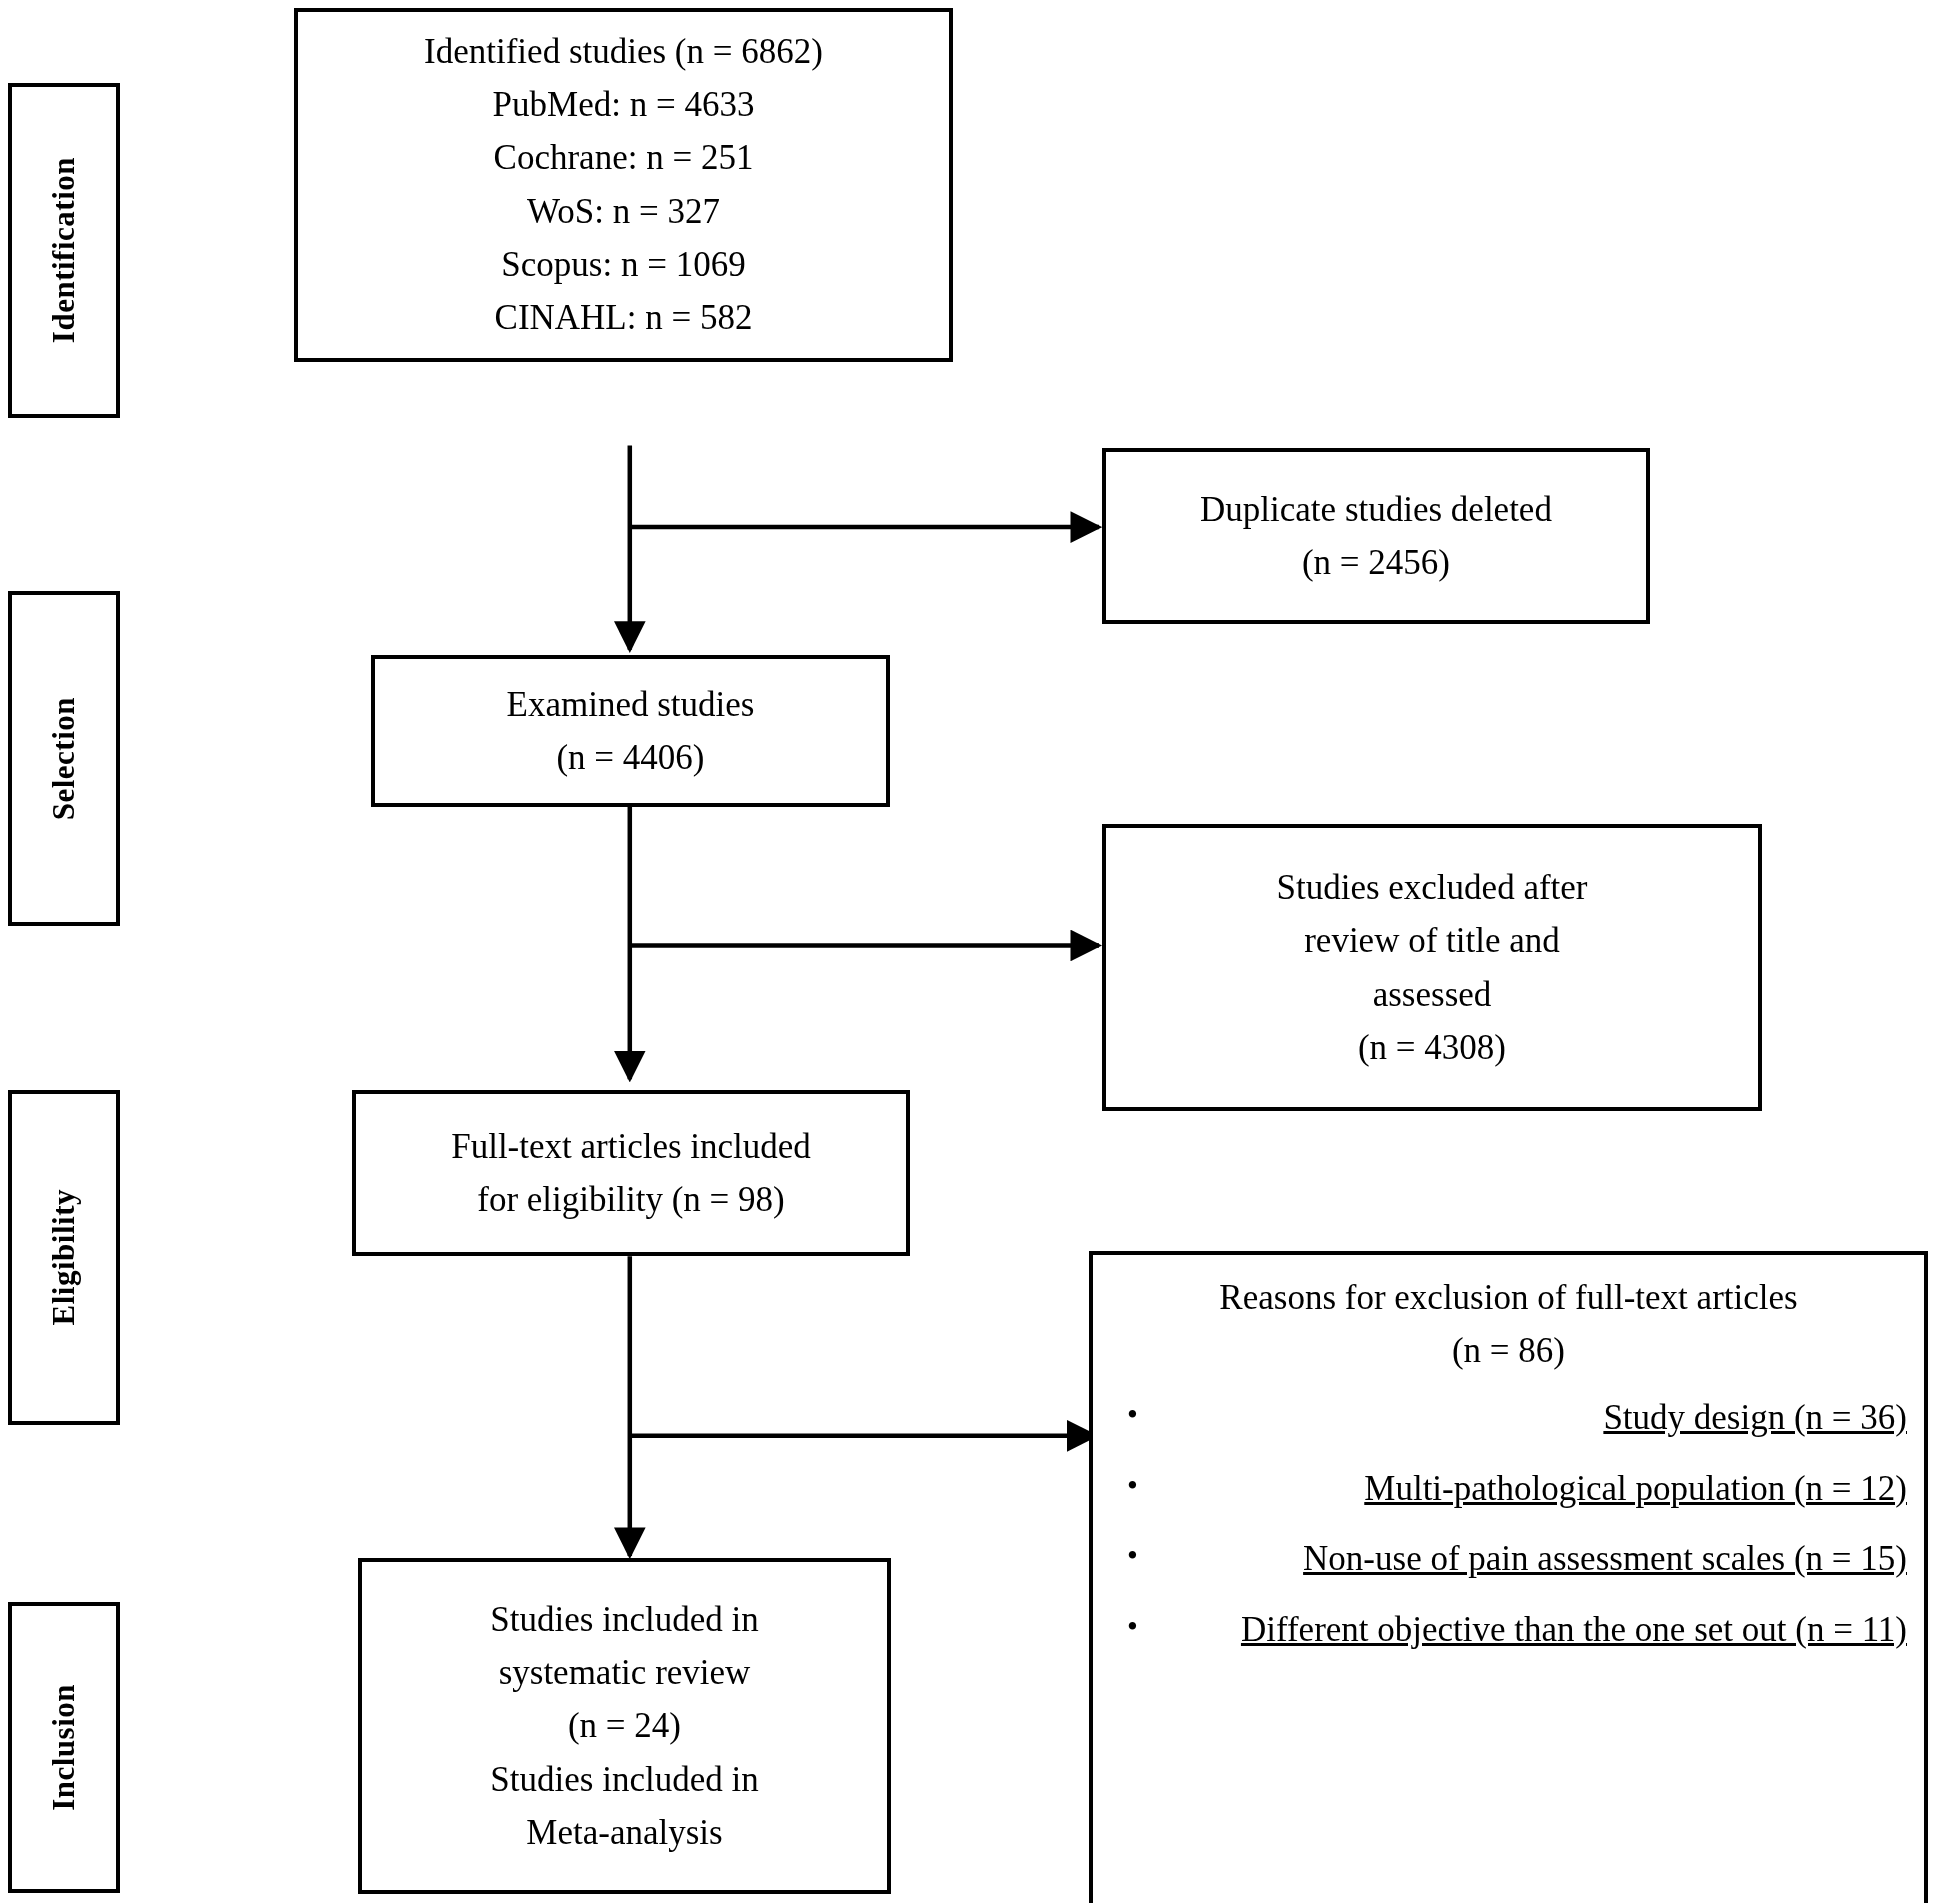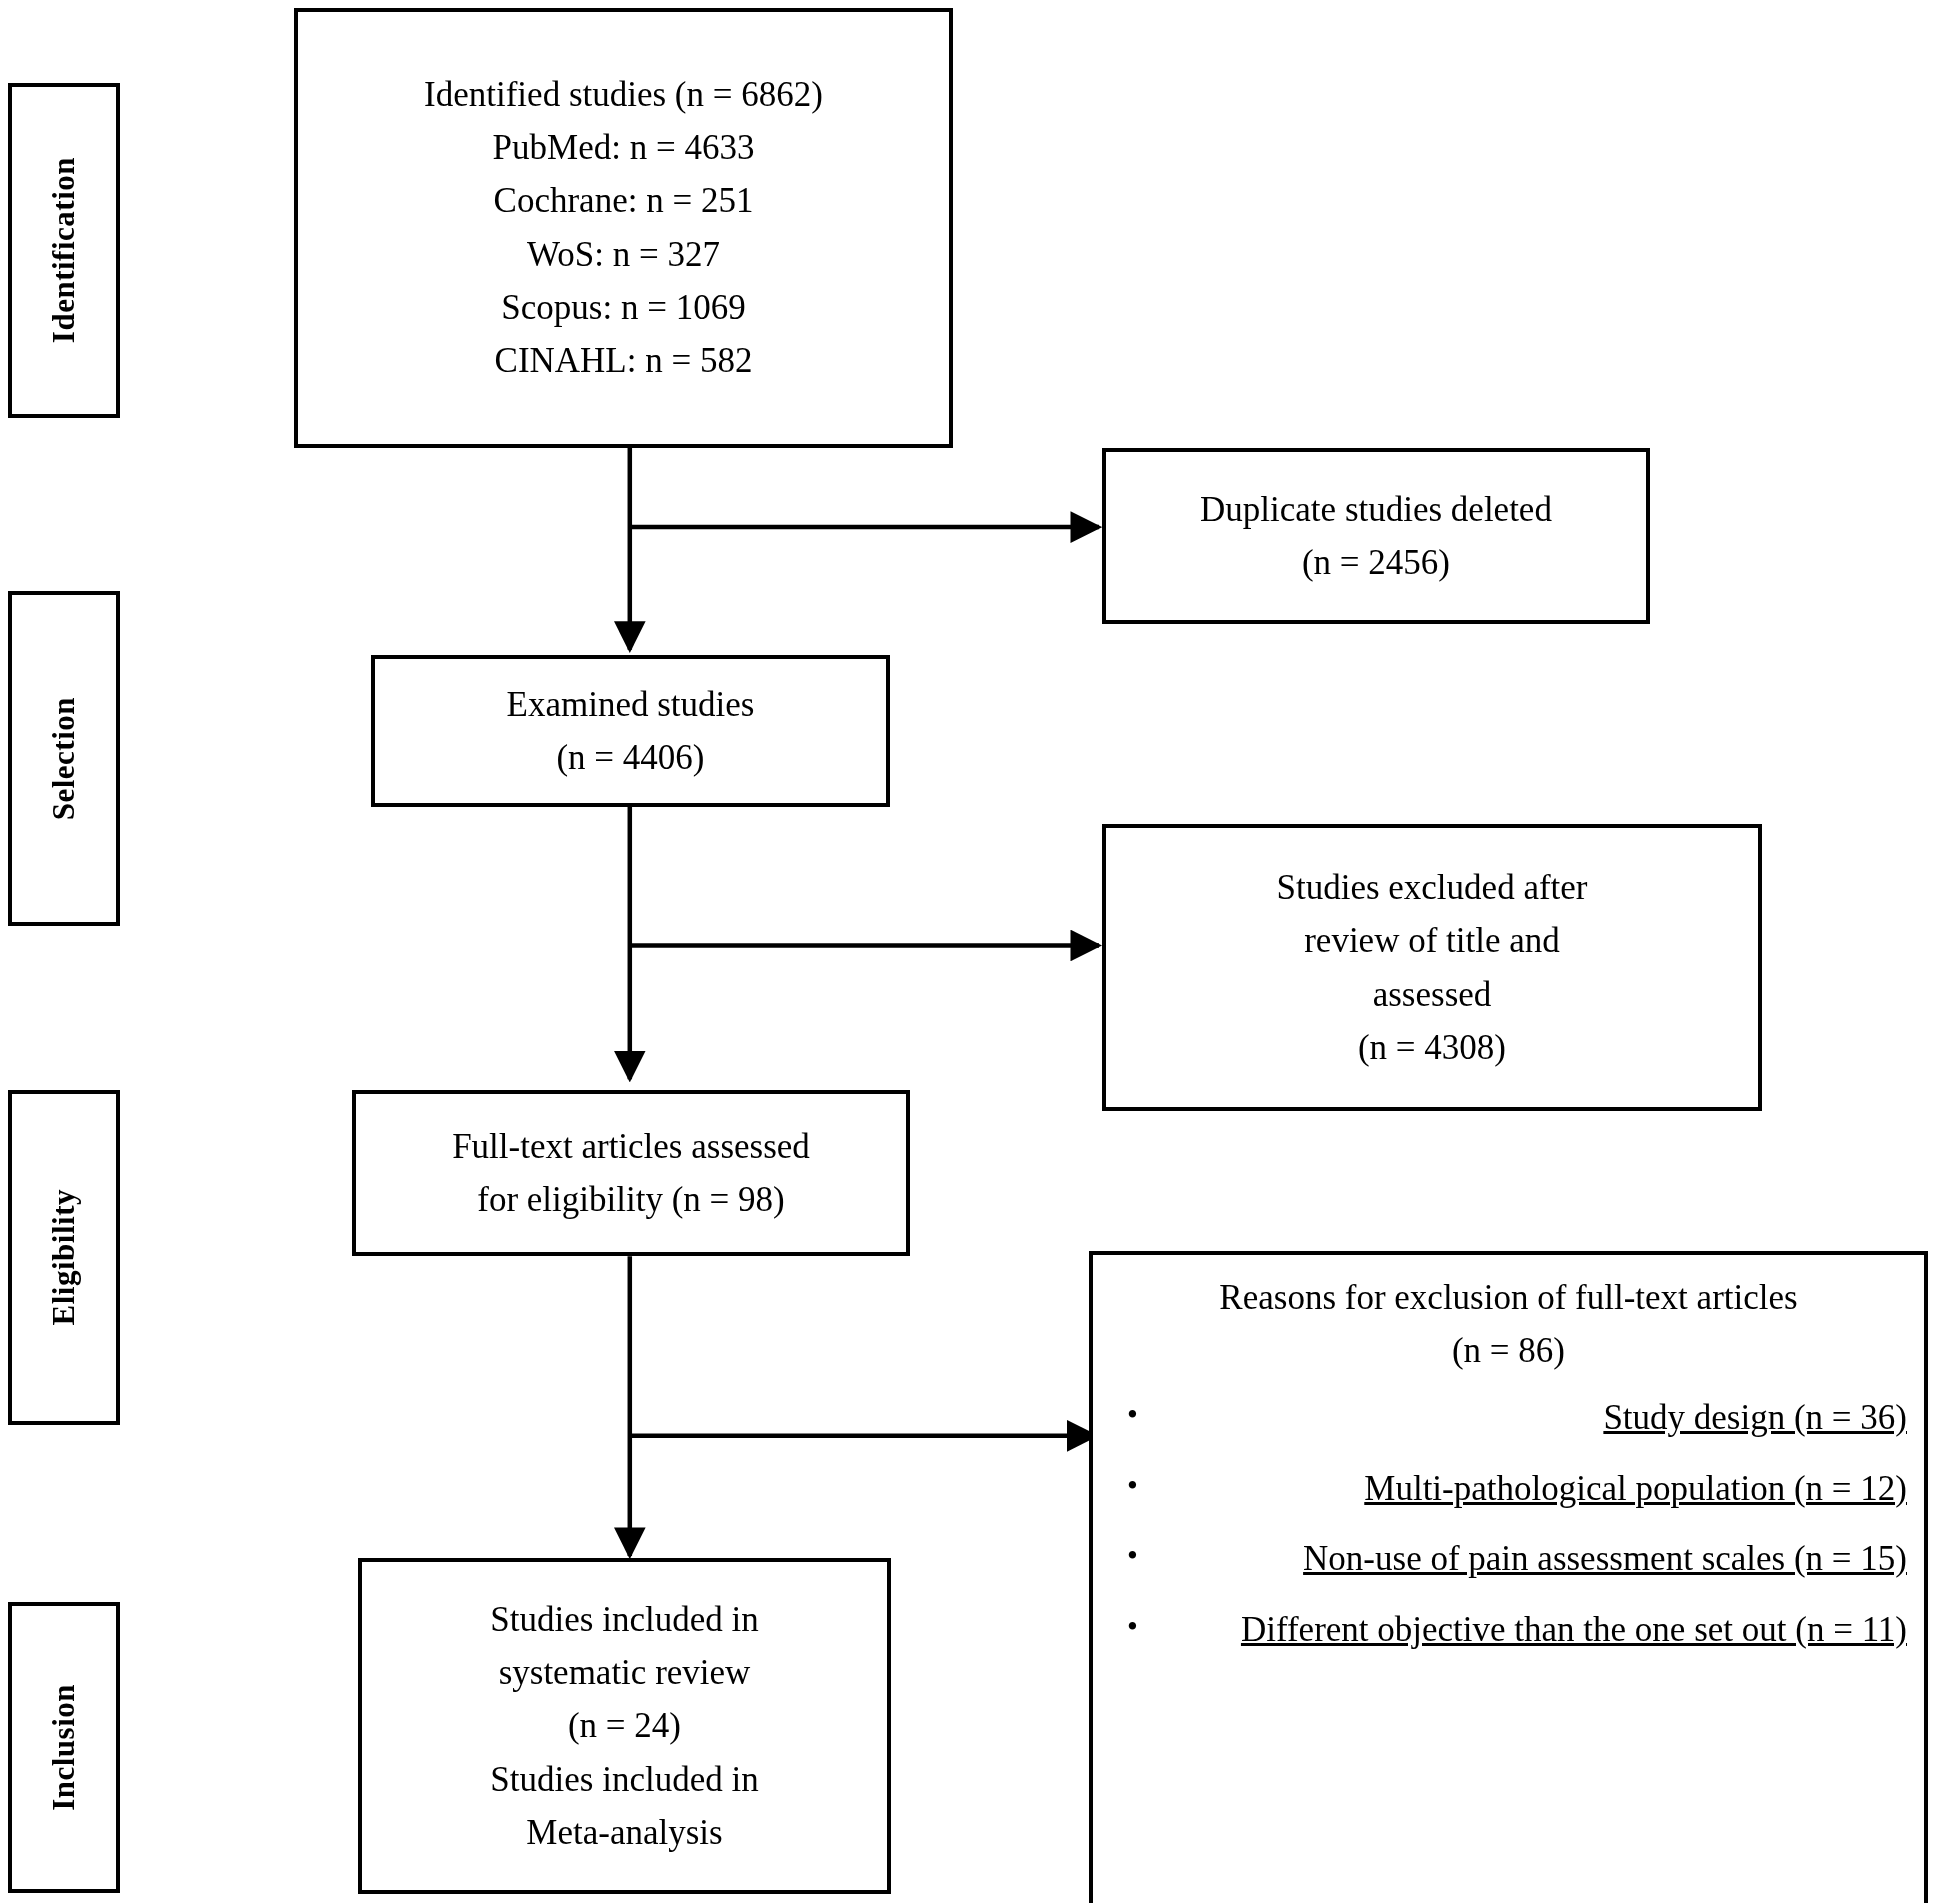--- a/index.html
+++ b/index.html
@@ -139,7 +139,7 @@
     <span class="stage-label">Inclusion</span>
   </div>
 
-  <div class="node-box" style="left:294px; top:7.5px; width:659px; height:440px;">
+  <div class="node-box" style="left:294px; top:7.5px; width:659px; height:354px;">
     <div class="node-line">Identified studies (n = 6862)</div>
     <div class="node-line">PubMed: n = 4633</div>
     <div class="node-line">Cochrane: n = 251</div>

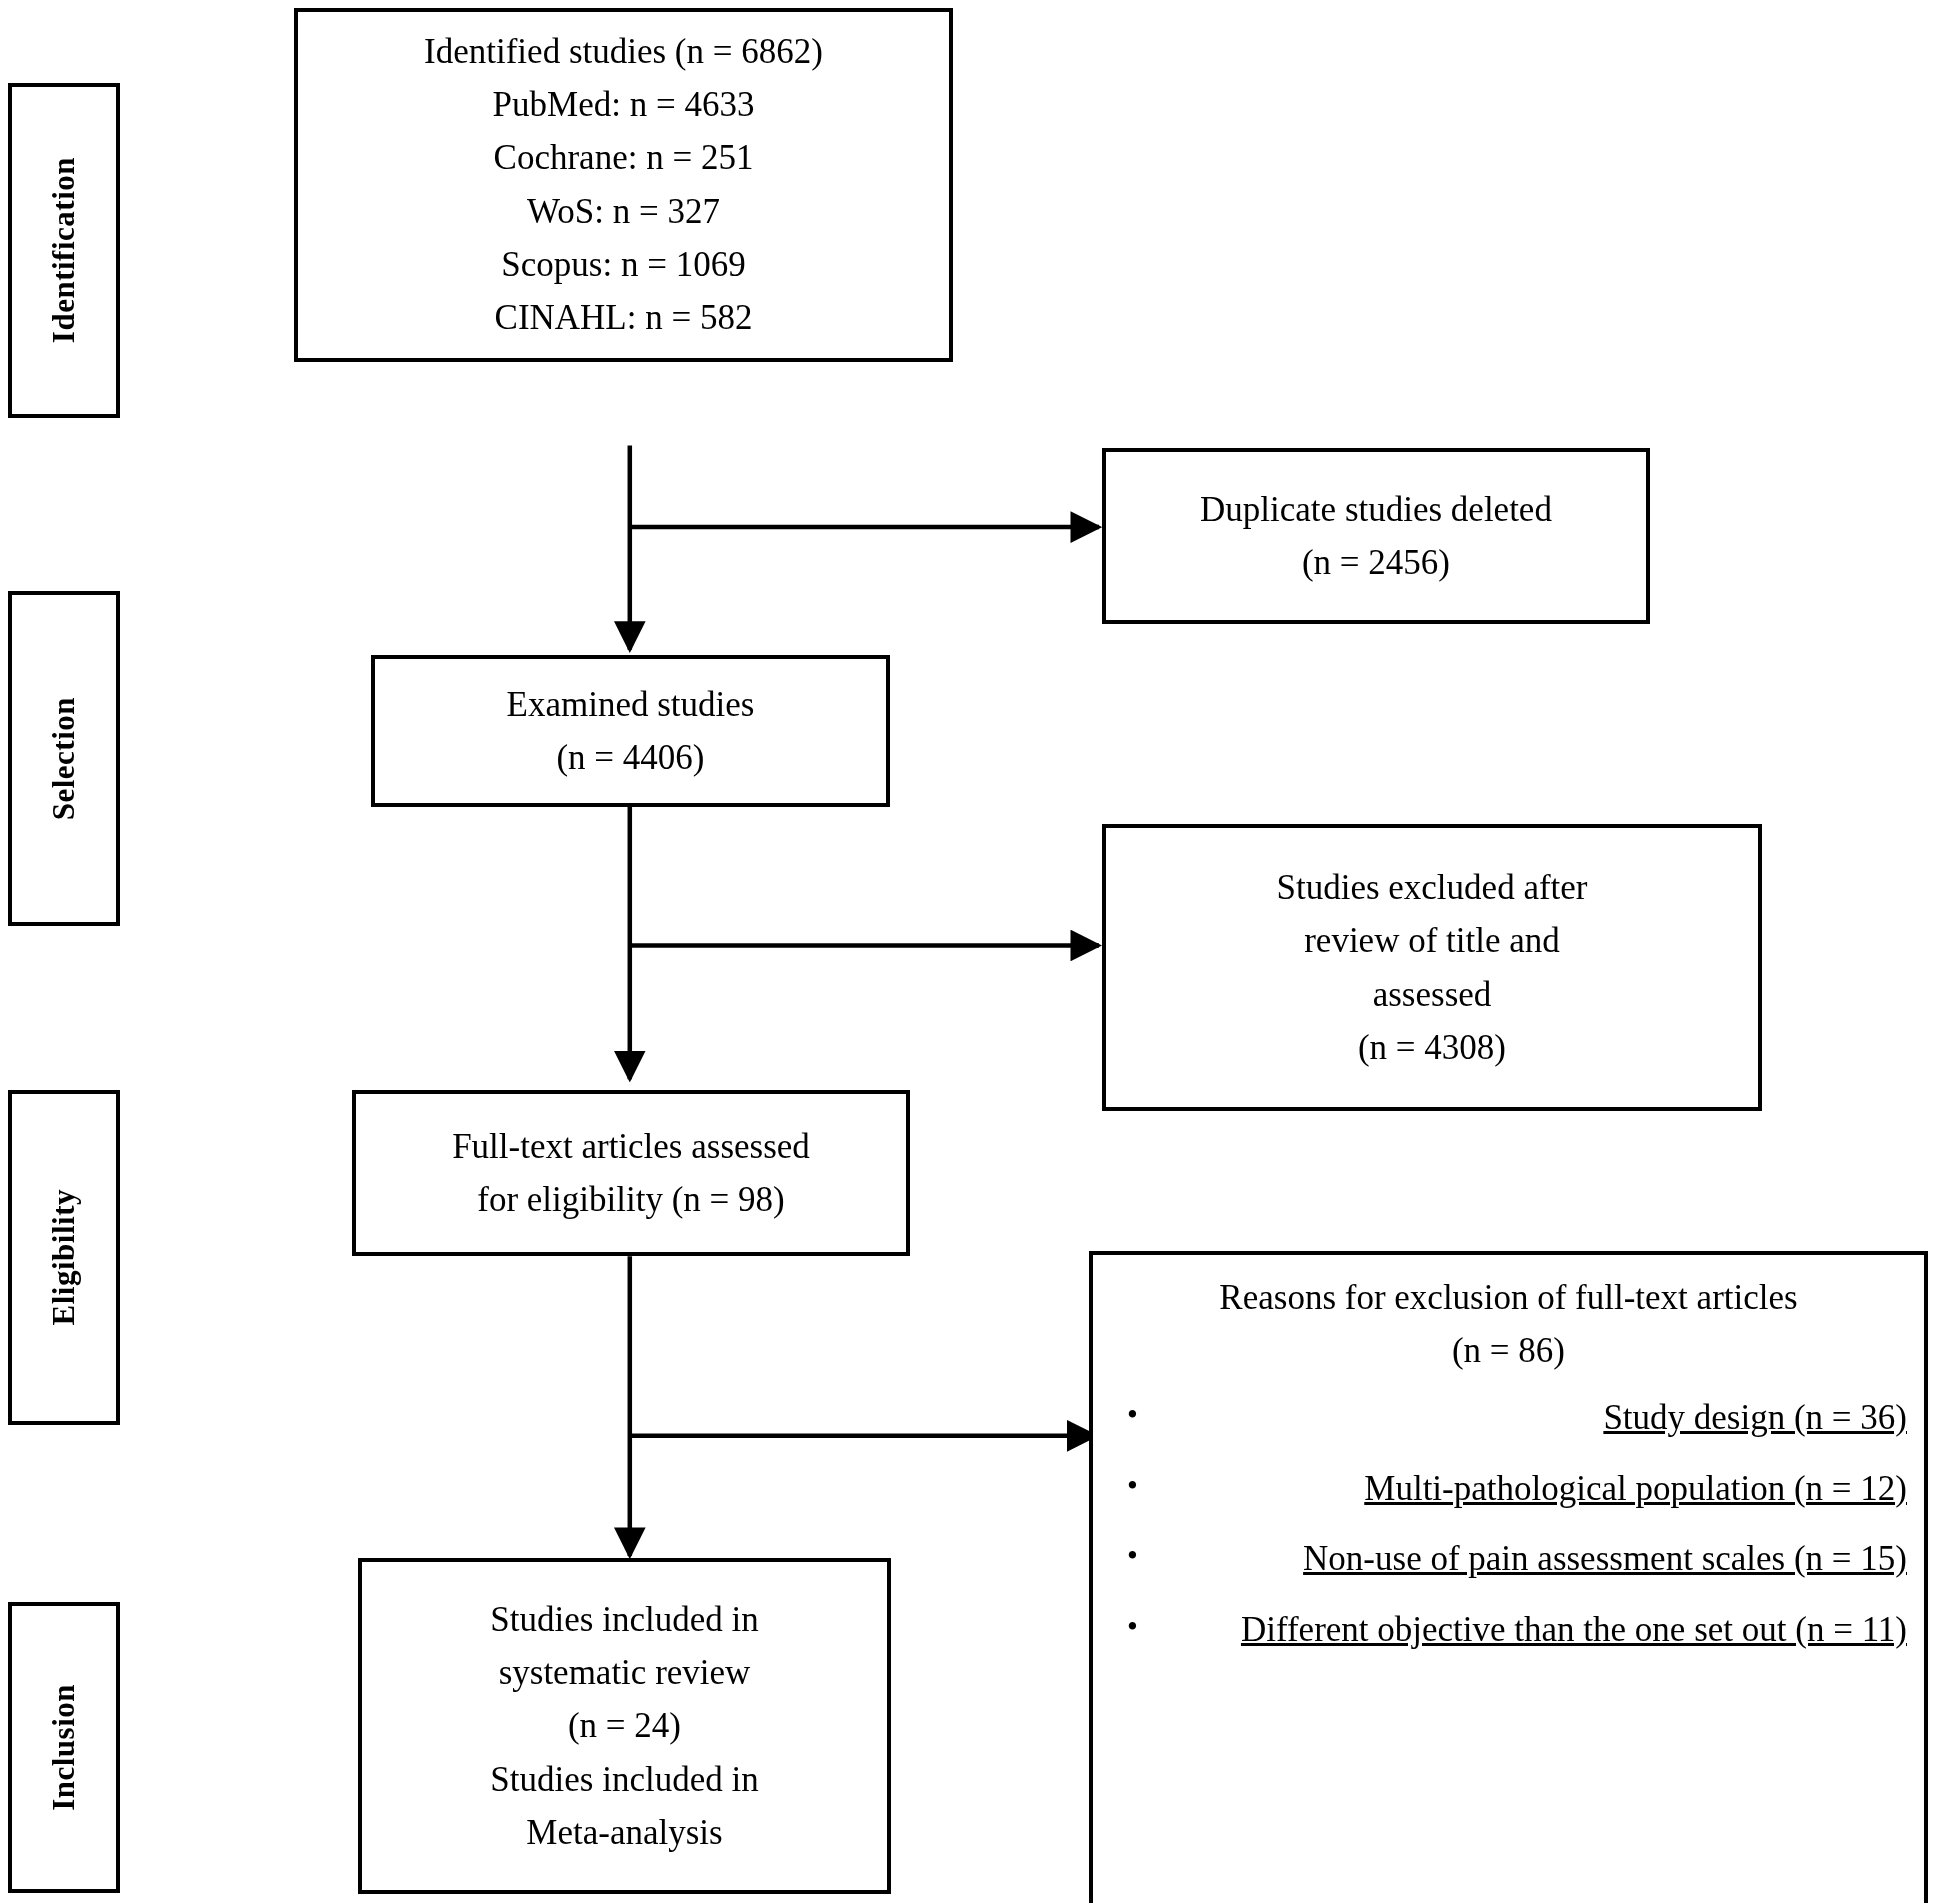--- a/index.html
+++ b/index.html
@@ -166,7 +166,7 @@
   </div>
 
   <div class="node-box" style="left:352px; top:1090px; width:558px; height:166px;">
-    <div class="node-line">Full-text articles assessed</div>
+    <div class="node-line">Full-text articles included</div>
     <div class="node-line">for eligibility (n = 98)</div>
   </div>
 

